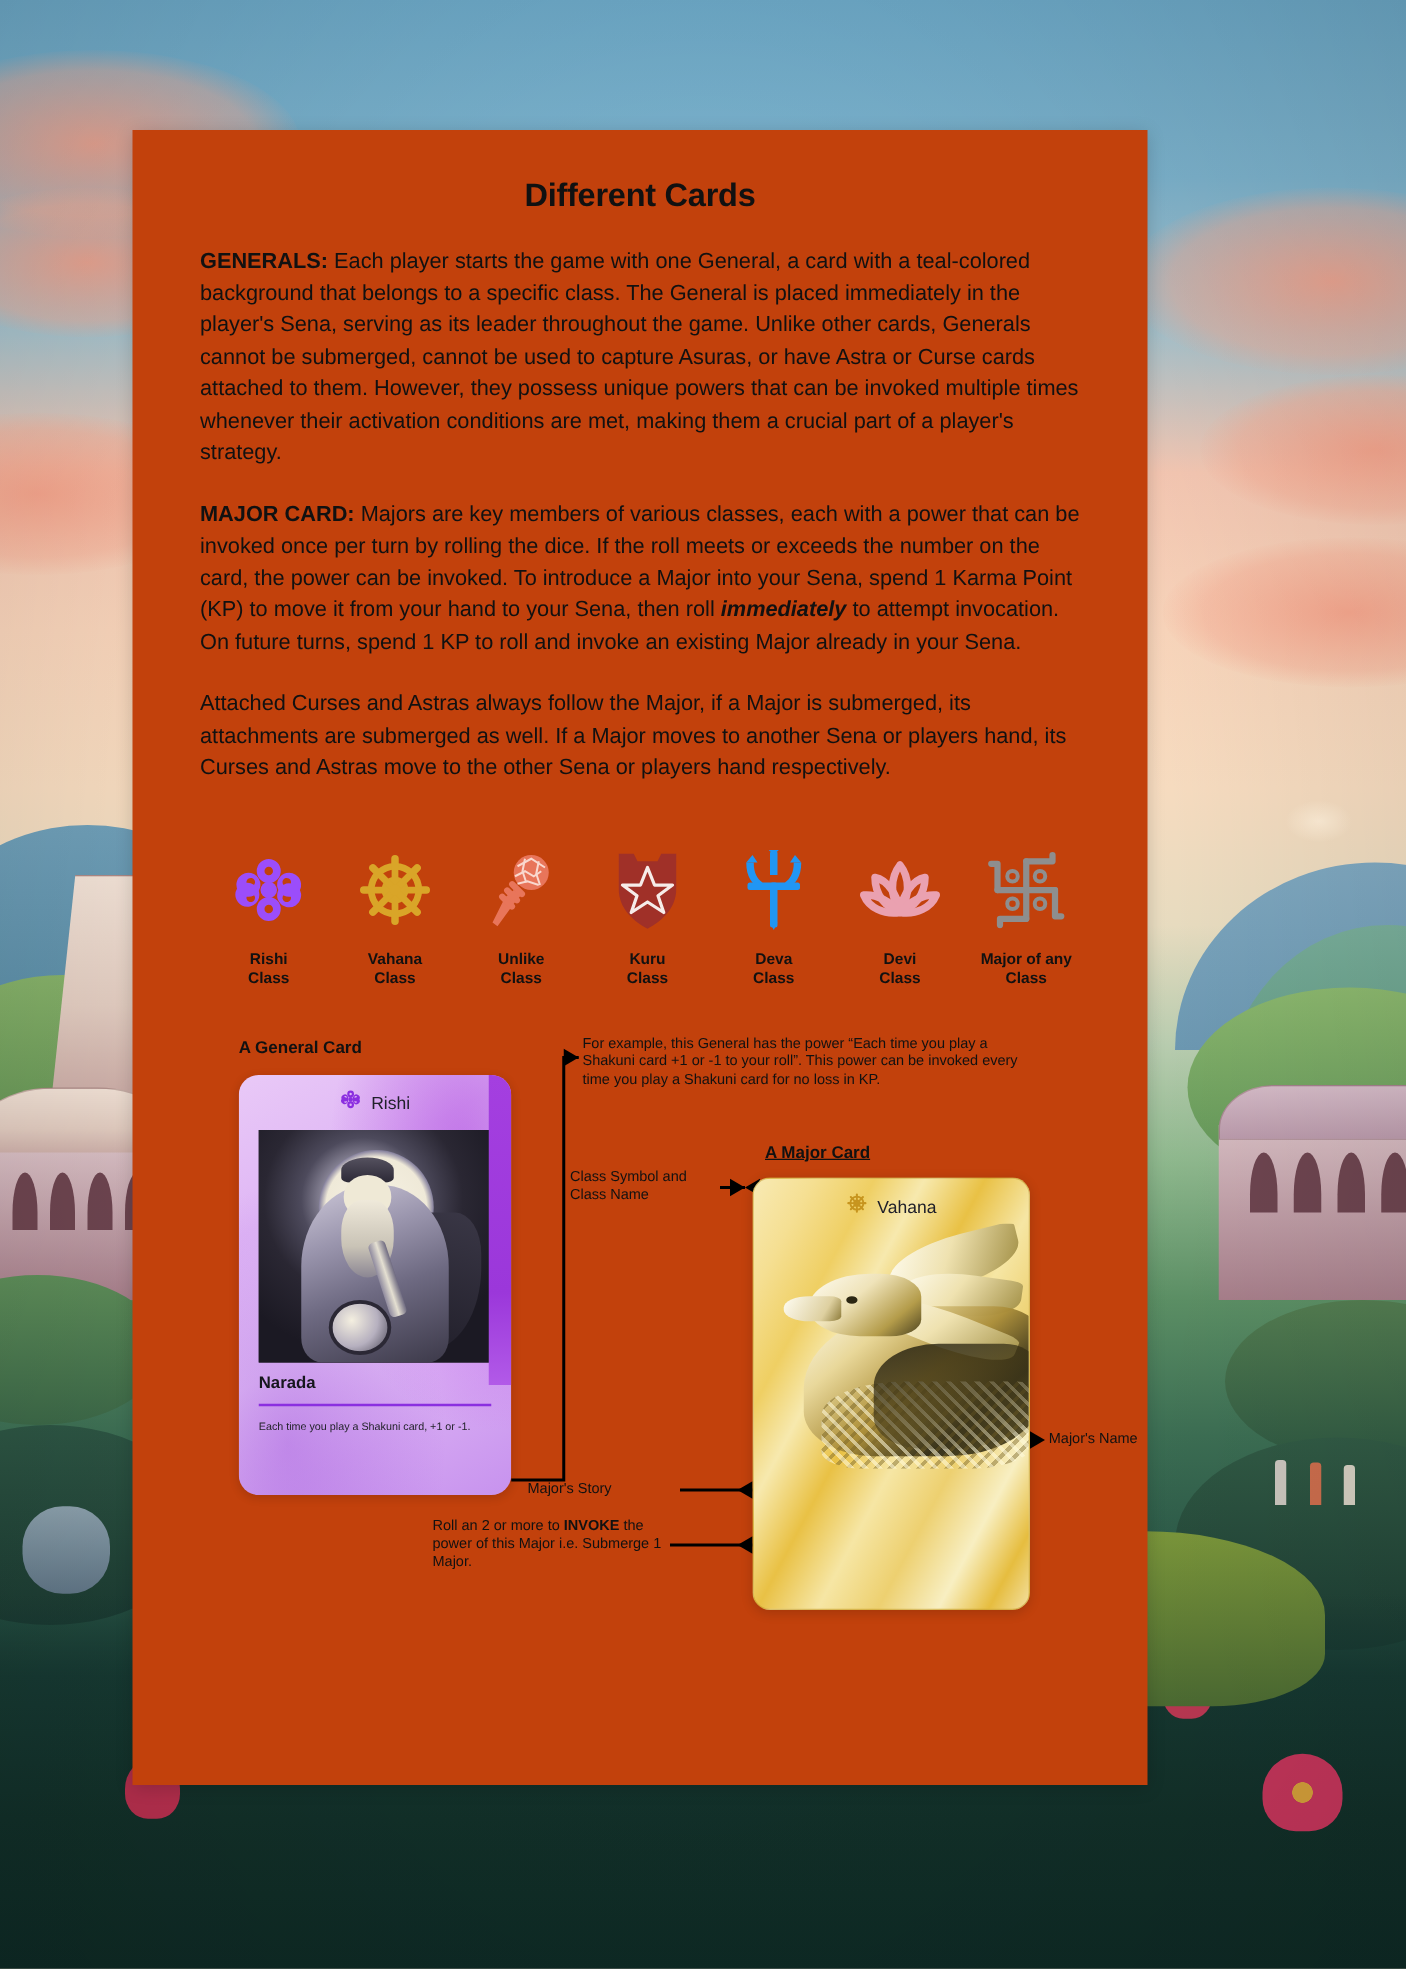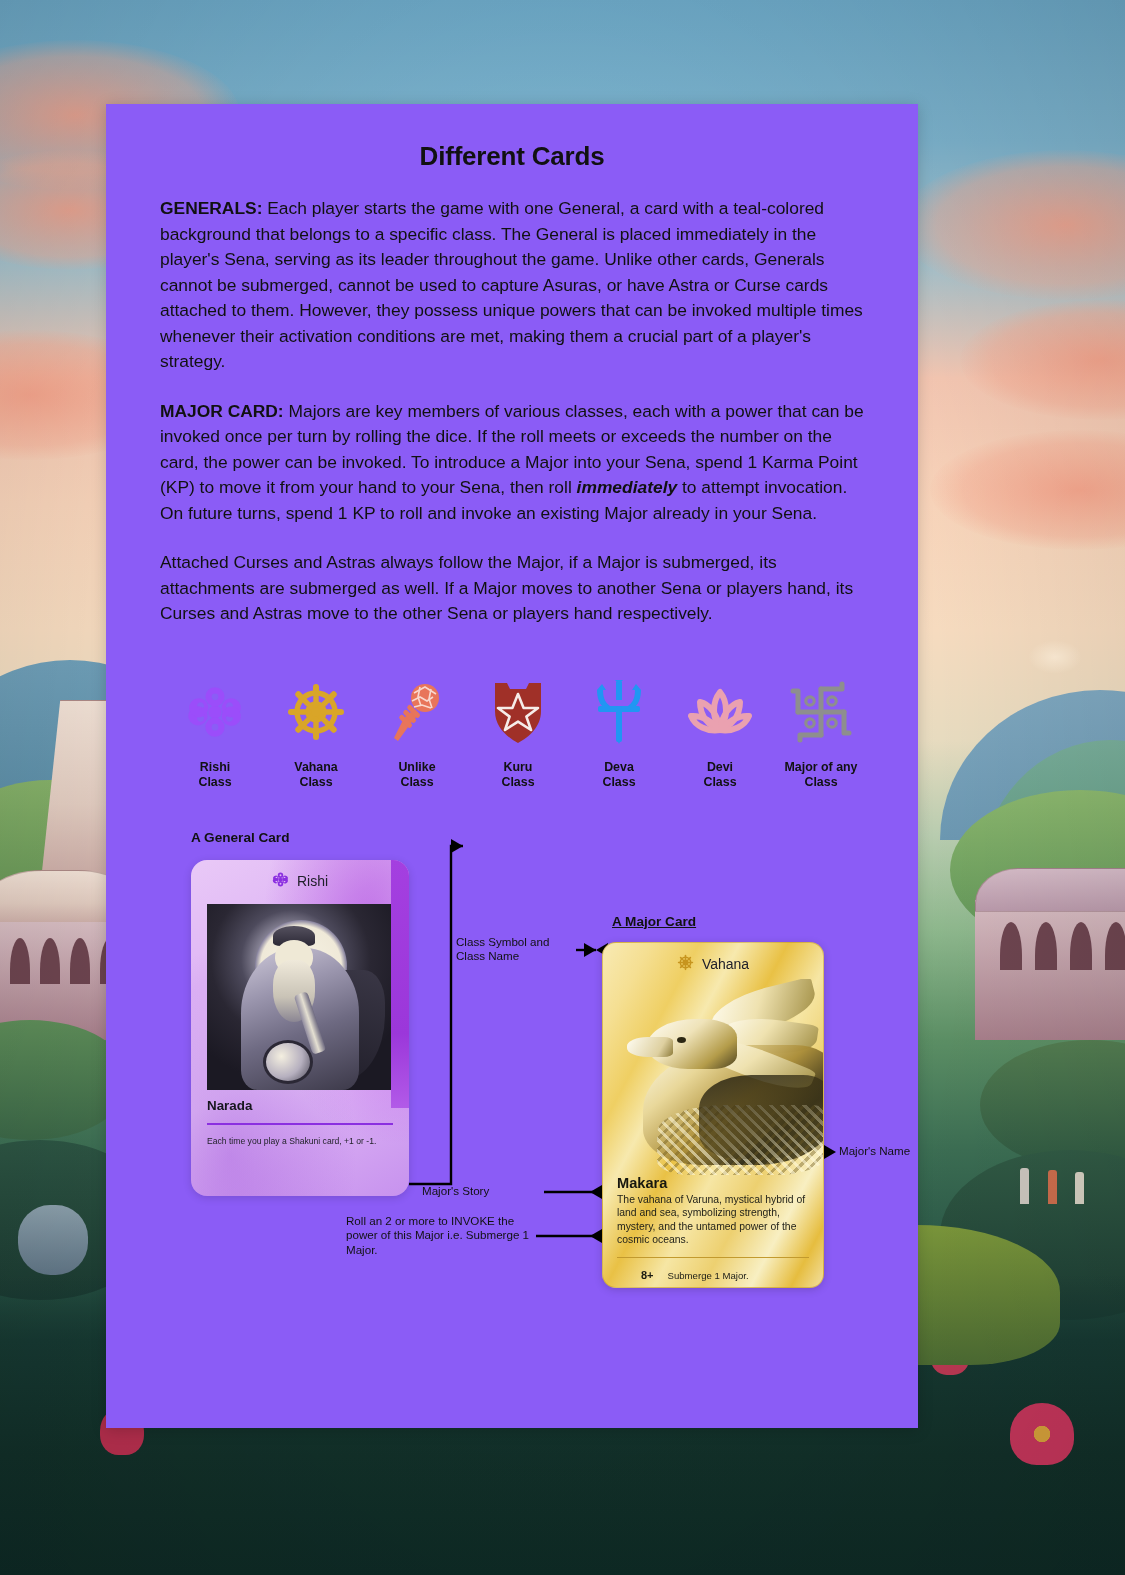--- a/index.html
+++ b/index.html
@@ -73,7 +73,7 @@
     top: 104px;
     width: 812px;
     height: 1324px;
-    background: #8b5cf6;
+    background: #c2410c;
     box-shadow: 0 2px 14px rgba(0,0,0,.18);
   }
 

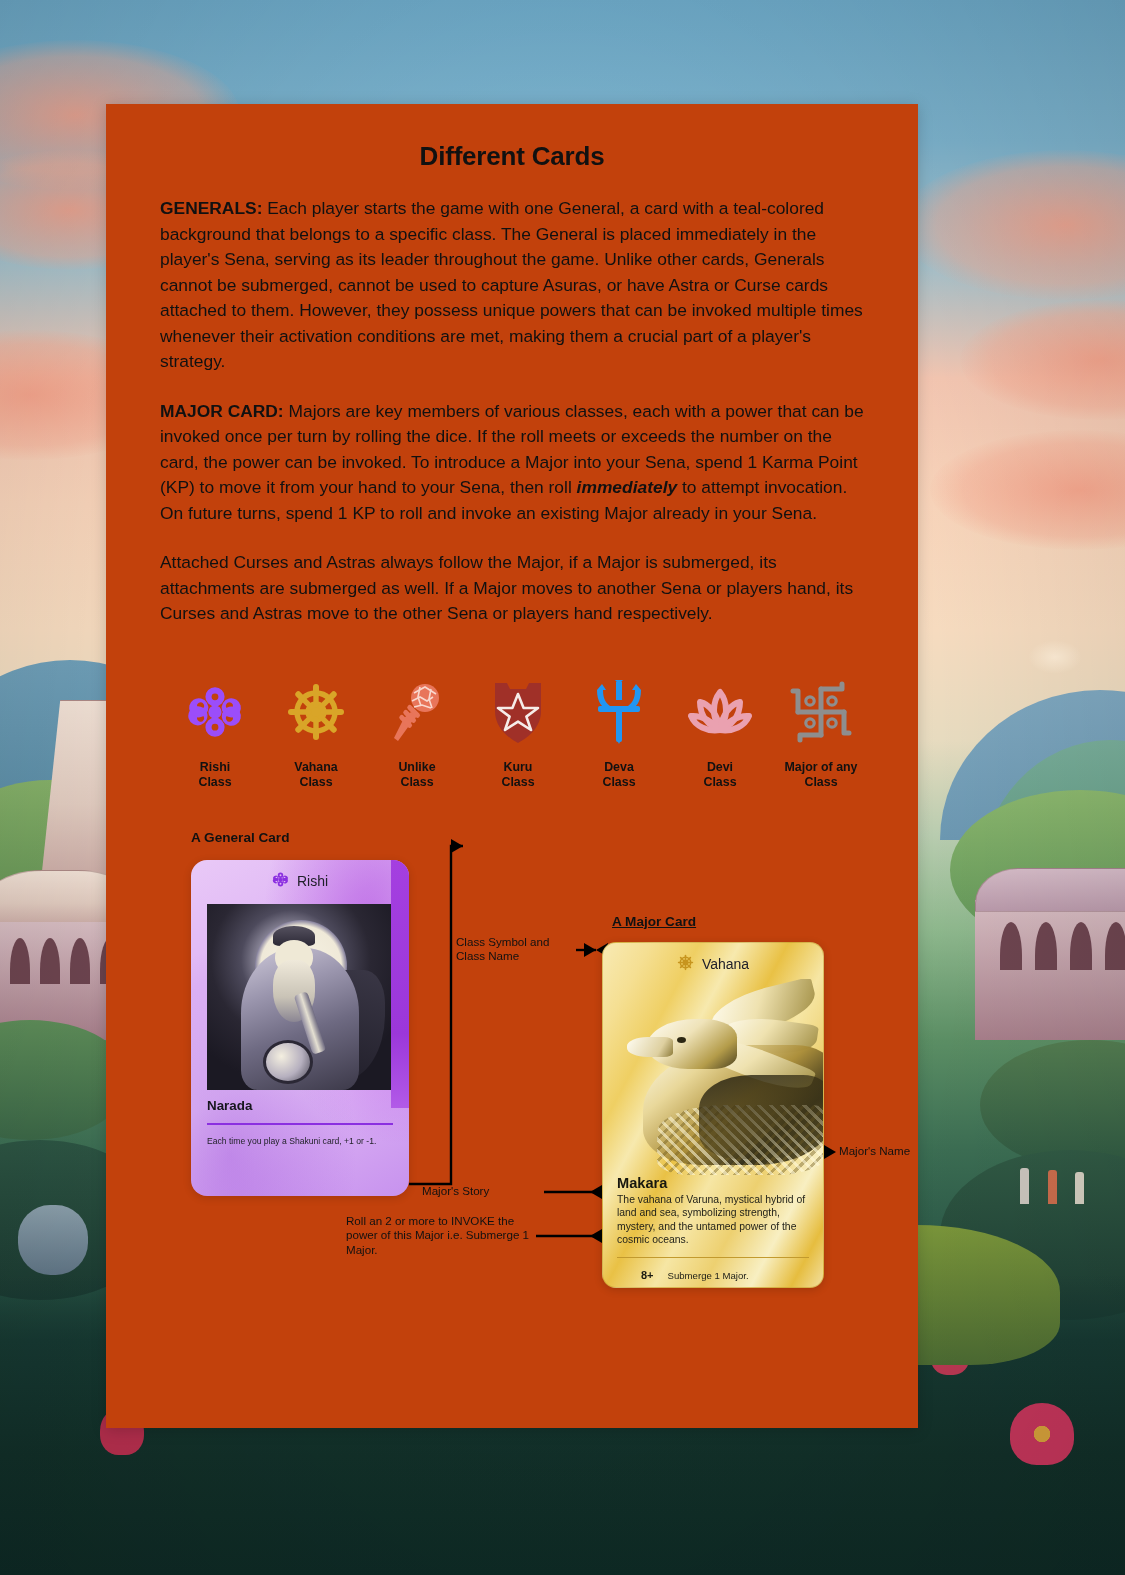--- a/index.html
+++ b/index.html
@@ -682,6 +682,7 @@
       </div>
     </div>
 
+    <div class="annot" style="left:360px; top:6px; width:368px;">For example, this General has the power “Each time you play a Shakuni card +1 or -1 to your roll”. This power can be invoked every time you play a Shakuni card for no loss in KP.</div>
 
     <div class="section-caption" style="left:506px; top:92px;text-decoration:underline;">A Major Card</div>
 

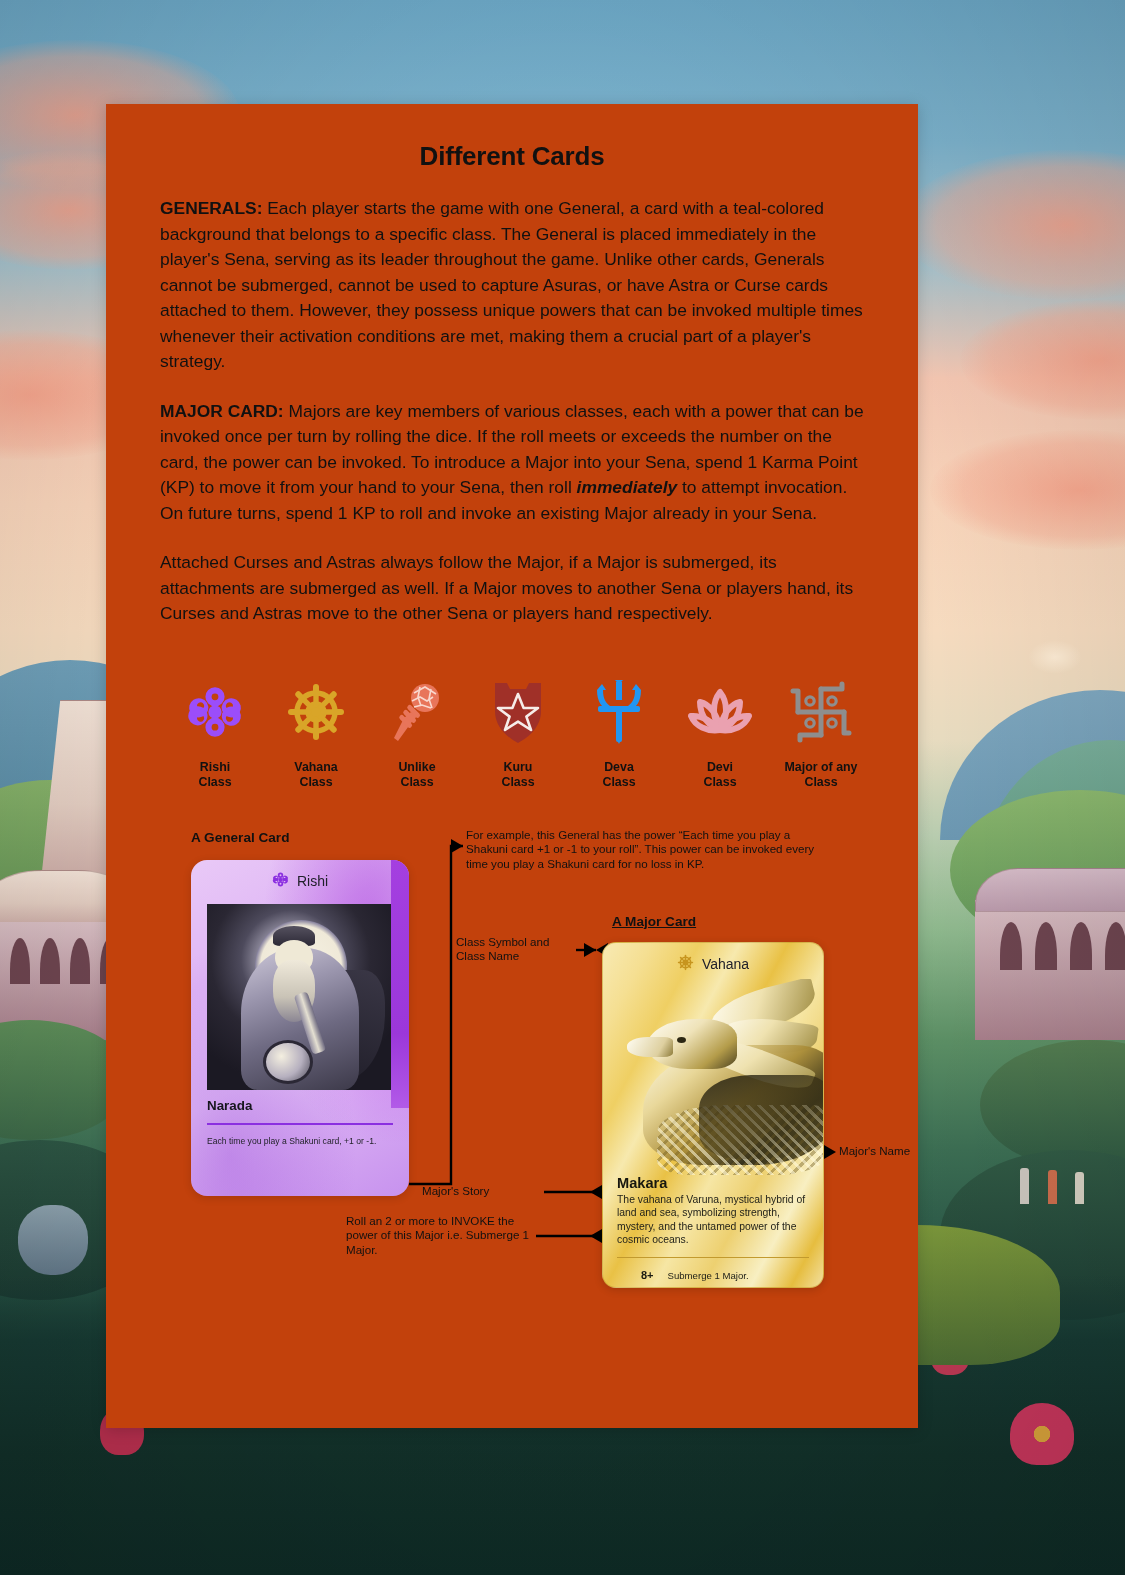--- a/index.html
+++ b/index.html
@@ -728,15 +728,6 @@
         <div class="mk-eye"></div>
       </div>
 
-      <div id="major-body">
-        <div class="mj-name">Makara</div>
-        <div class="mj-story">The vahana of Varuna, mystical hybrid of land and sea, symbolizing strength, mystery, and the untamed power of the cosmic oceans.</div>
-        <div class="mj-divider"></div>
-        <div class="mj-power-row">
-          <span class="mj-threshold">8+</span>
-          <span class="mj-power-text">Submerge 1 Major.</span>
-        </div>
-      </div>
     </div>
 
     <div class="annot" style="left:733px; top:322px; width:110px;">Major's Name</div>

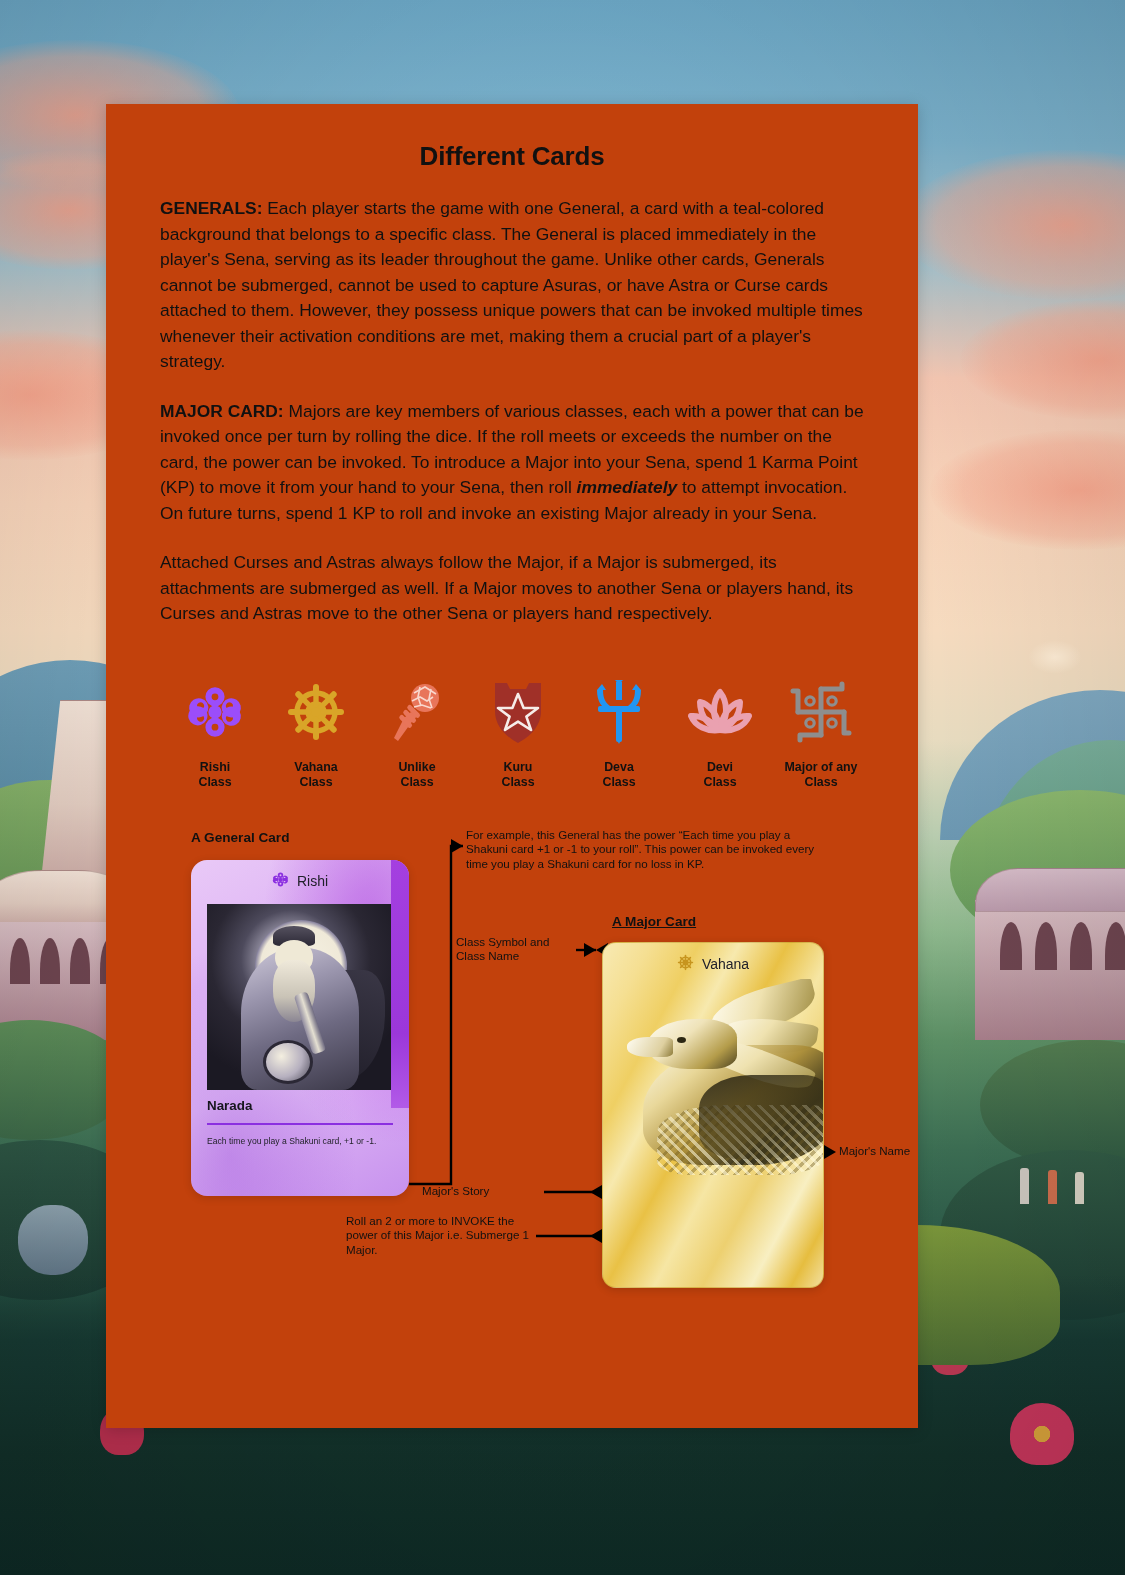--- a/index.html
+++ b/index.html
@@ -376,7 +376,7 @@
     line-height: 14.6px;
     color: #111;
   }
-  .annot b { font-weight: normal; }
+  .annot b { font-weight: bold; }
   .annot.right { text-align: left; }
 
   svg.lead-line { position: absolute; overflow: visible; }

